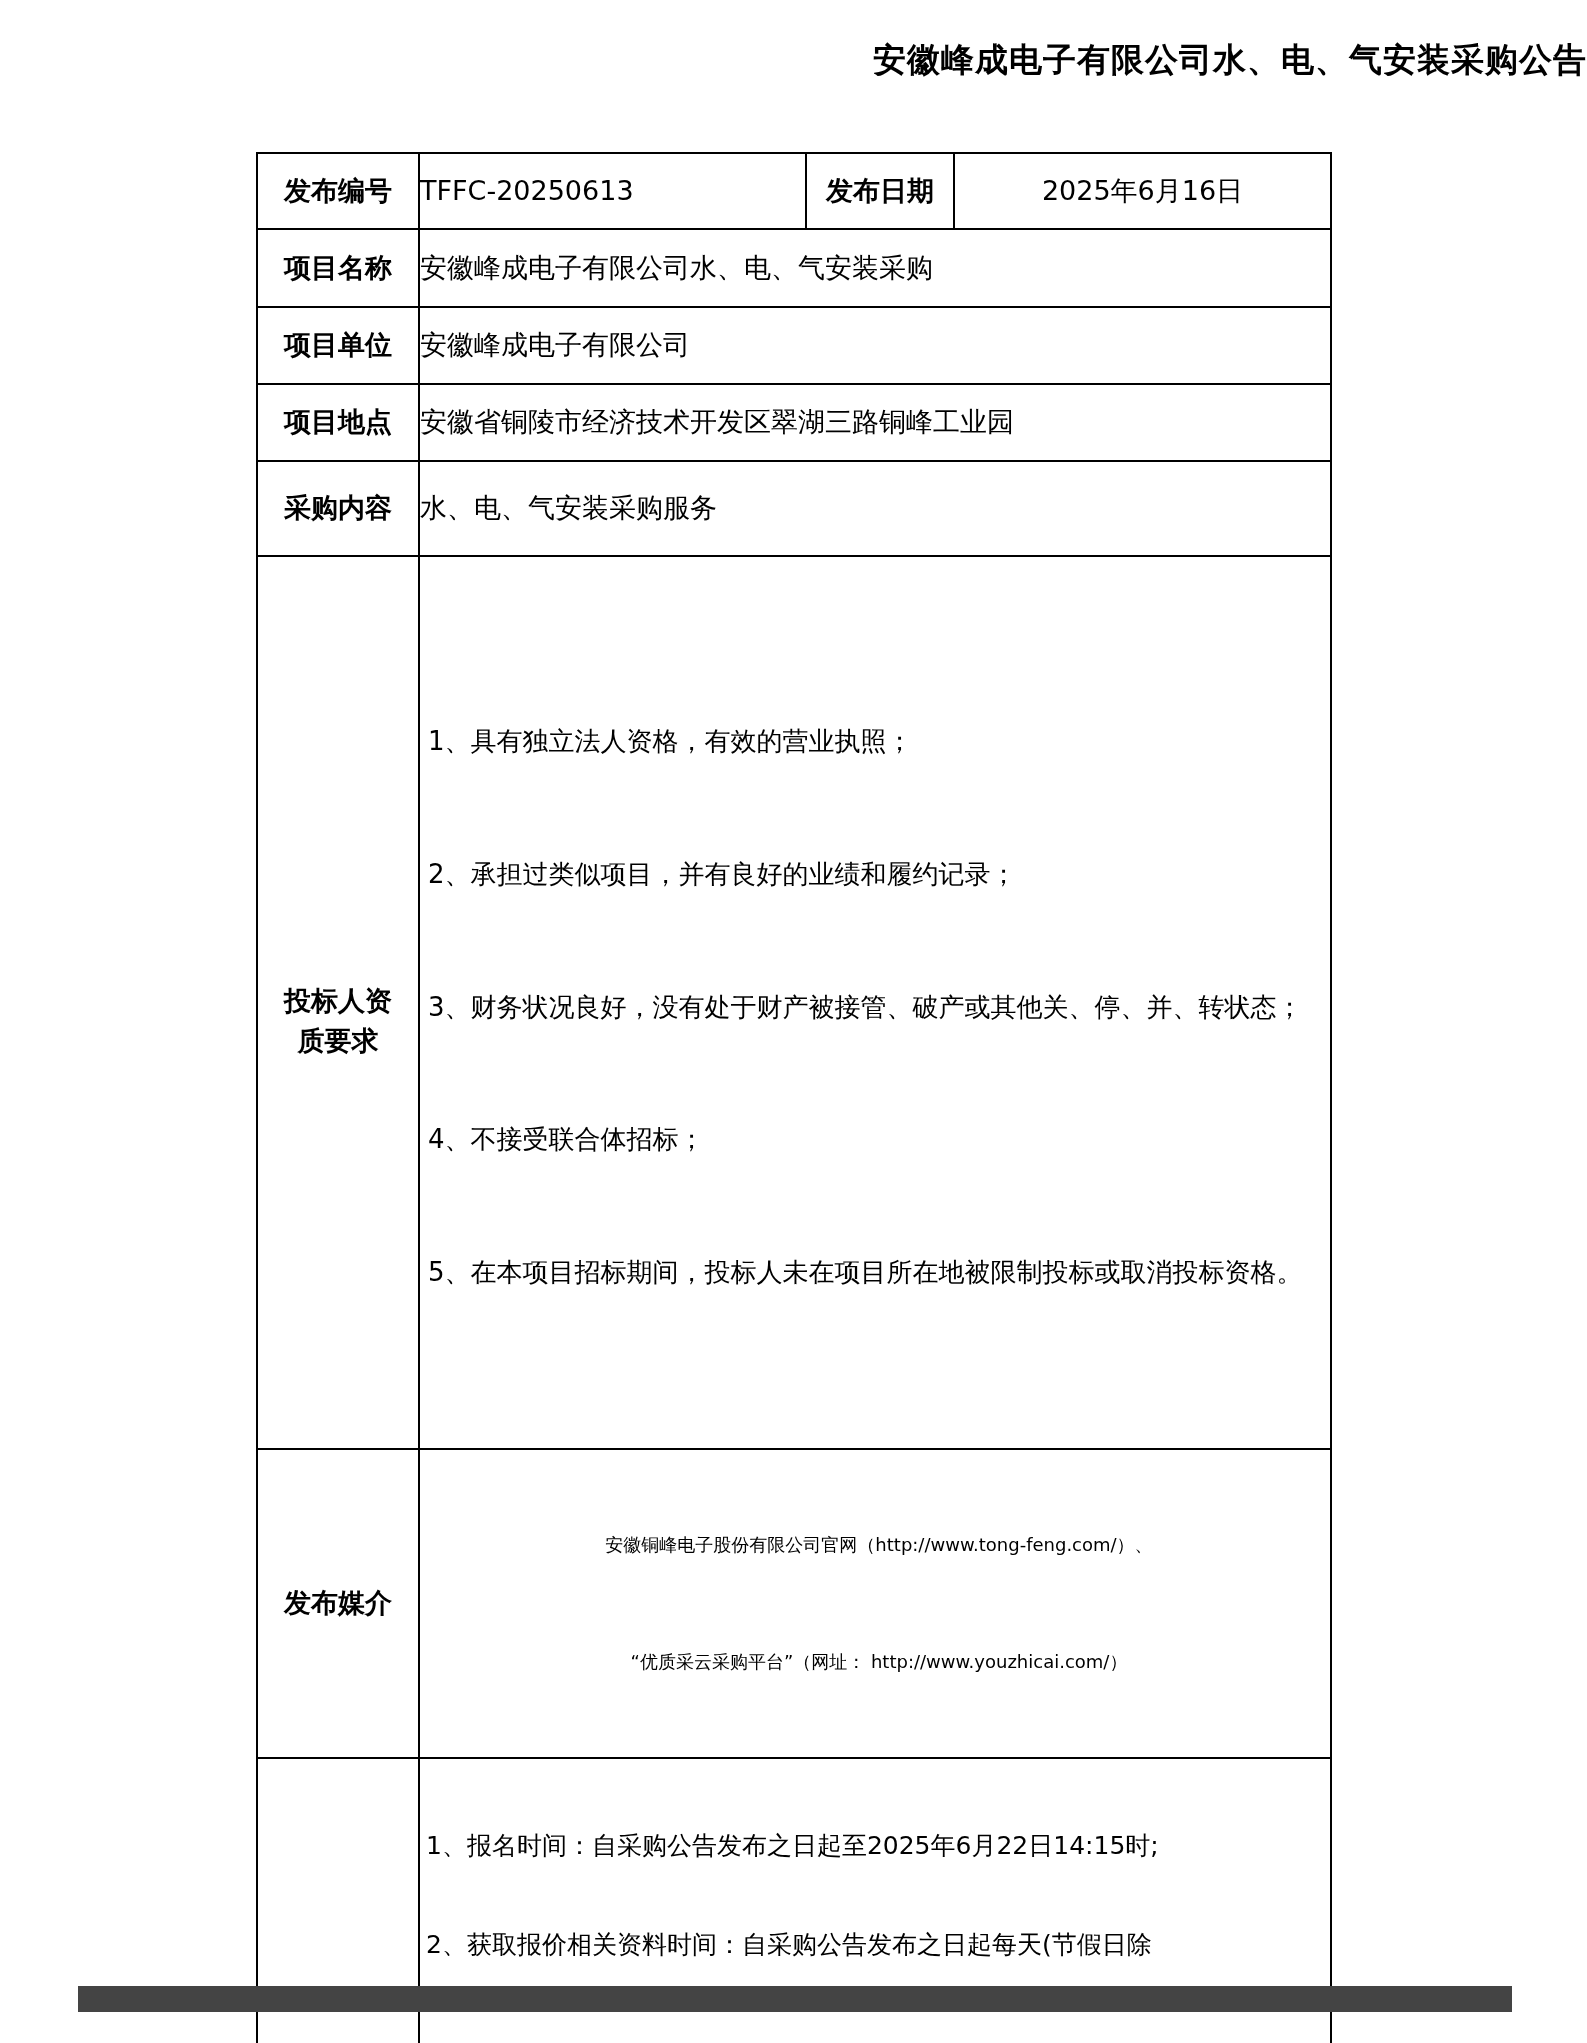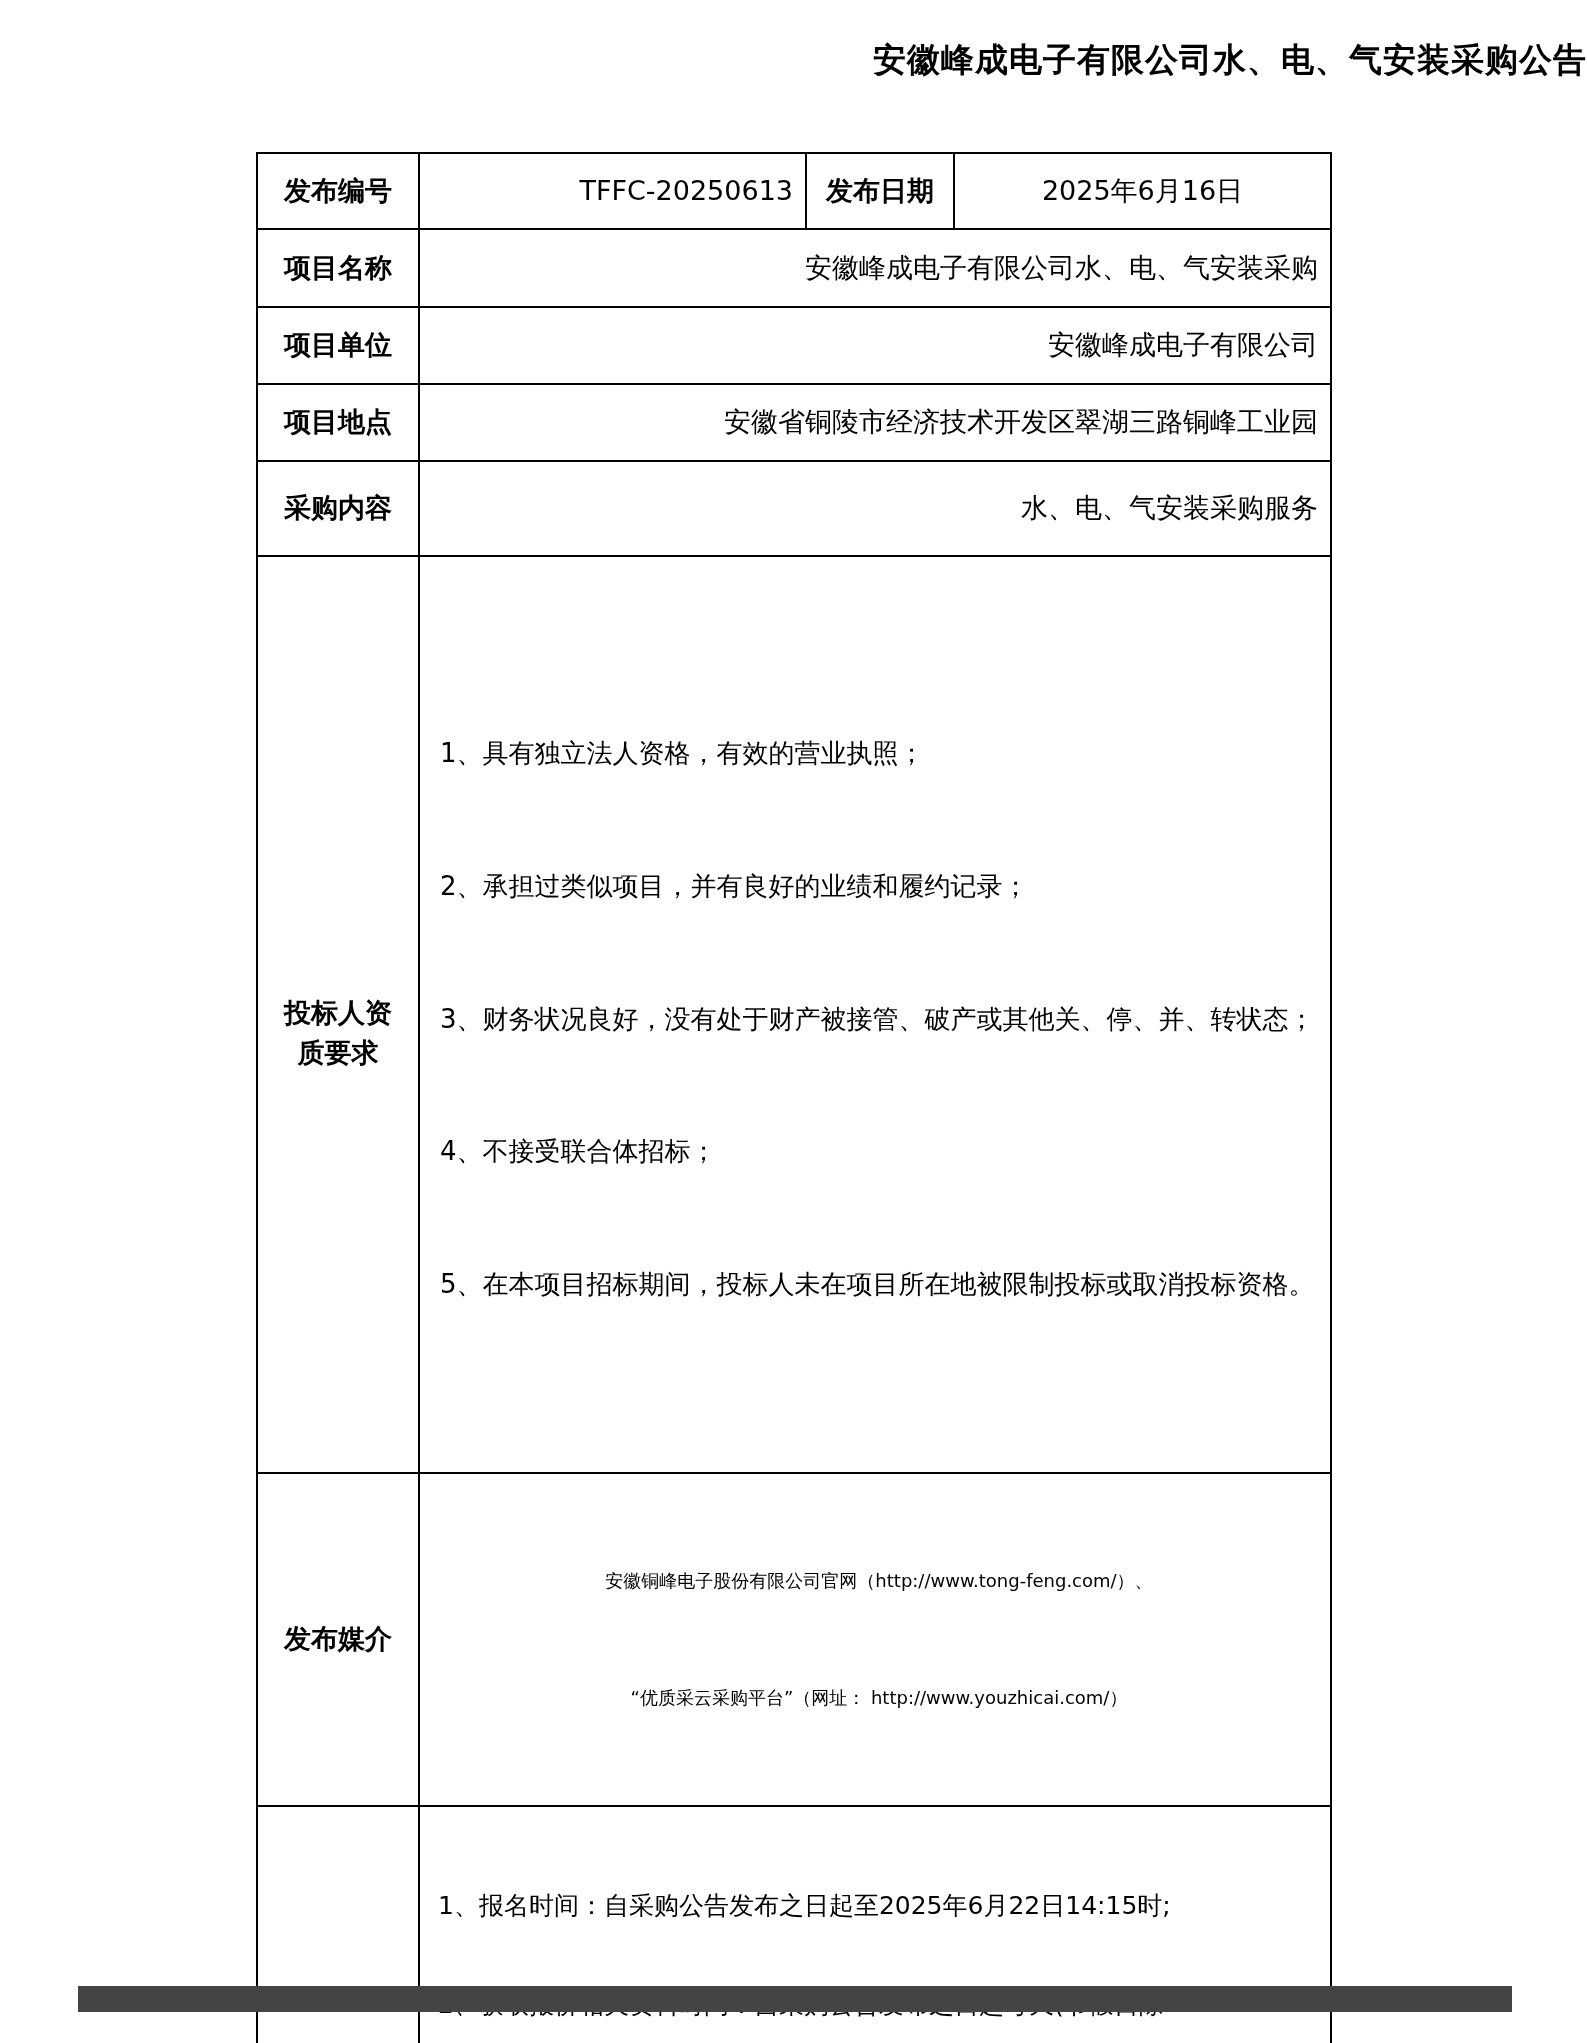--- a/index.html
+++ b/index.html
@@ -28,7 +28,7 @@
   }
   table.notice td{
     border:2px solid #000;
-    padding:12px;
+    padding:0;
     vertical-align:middle;
     font-size:27px;
     line-height:1.35;

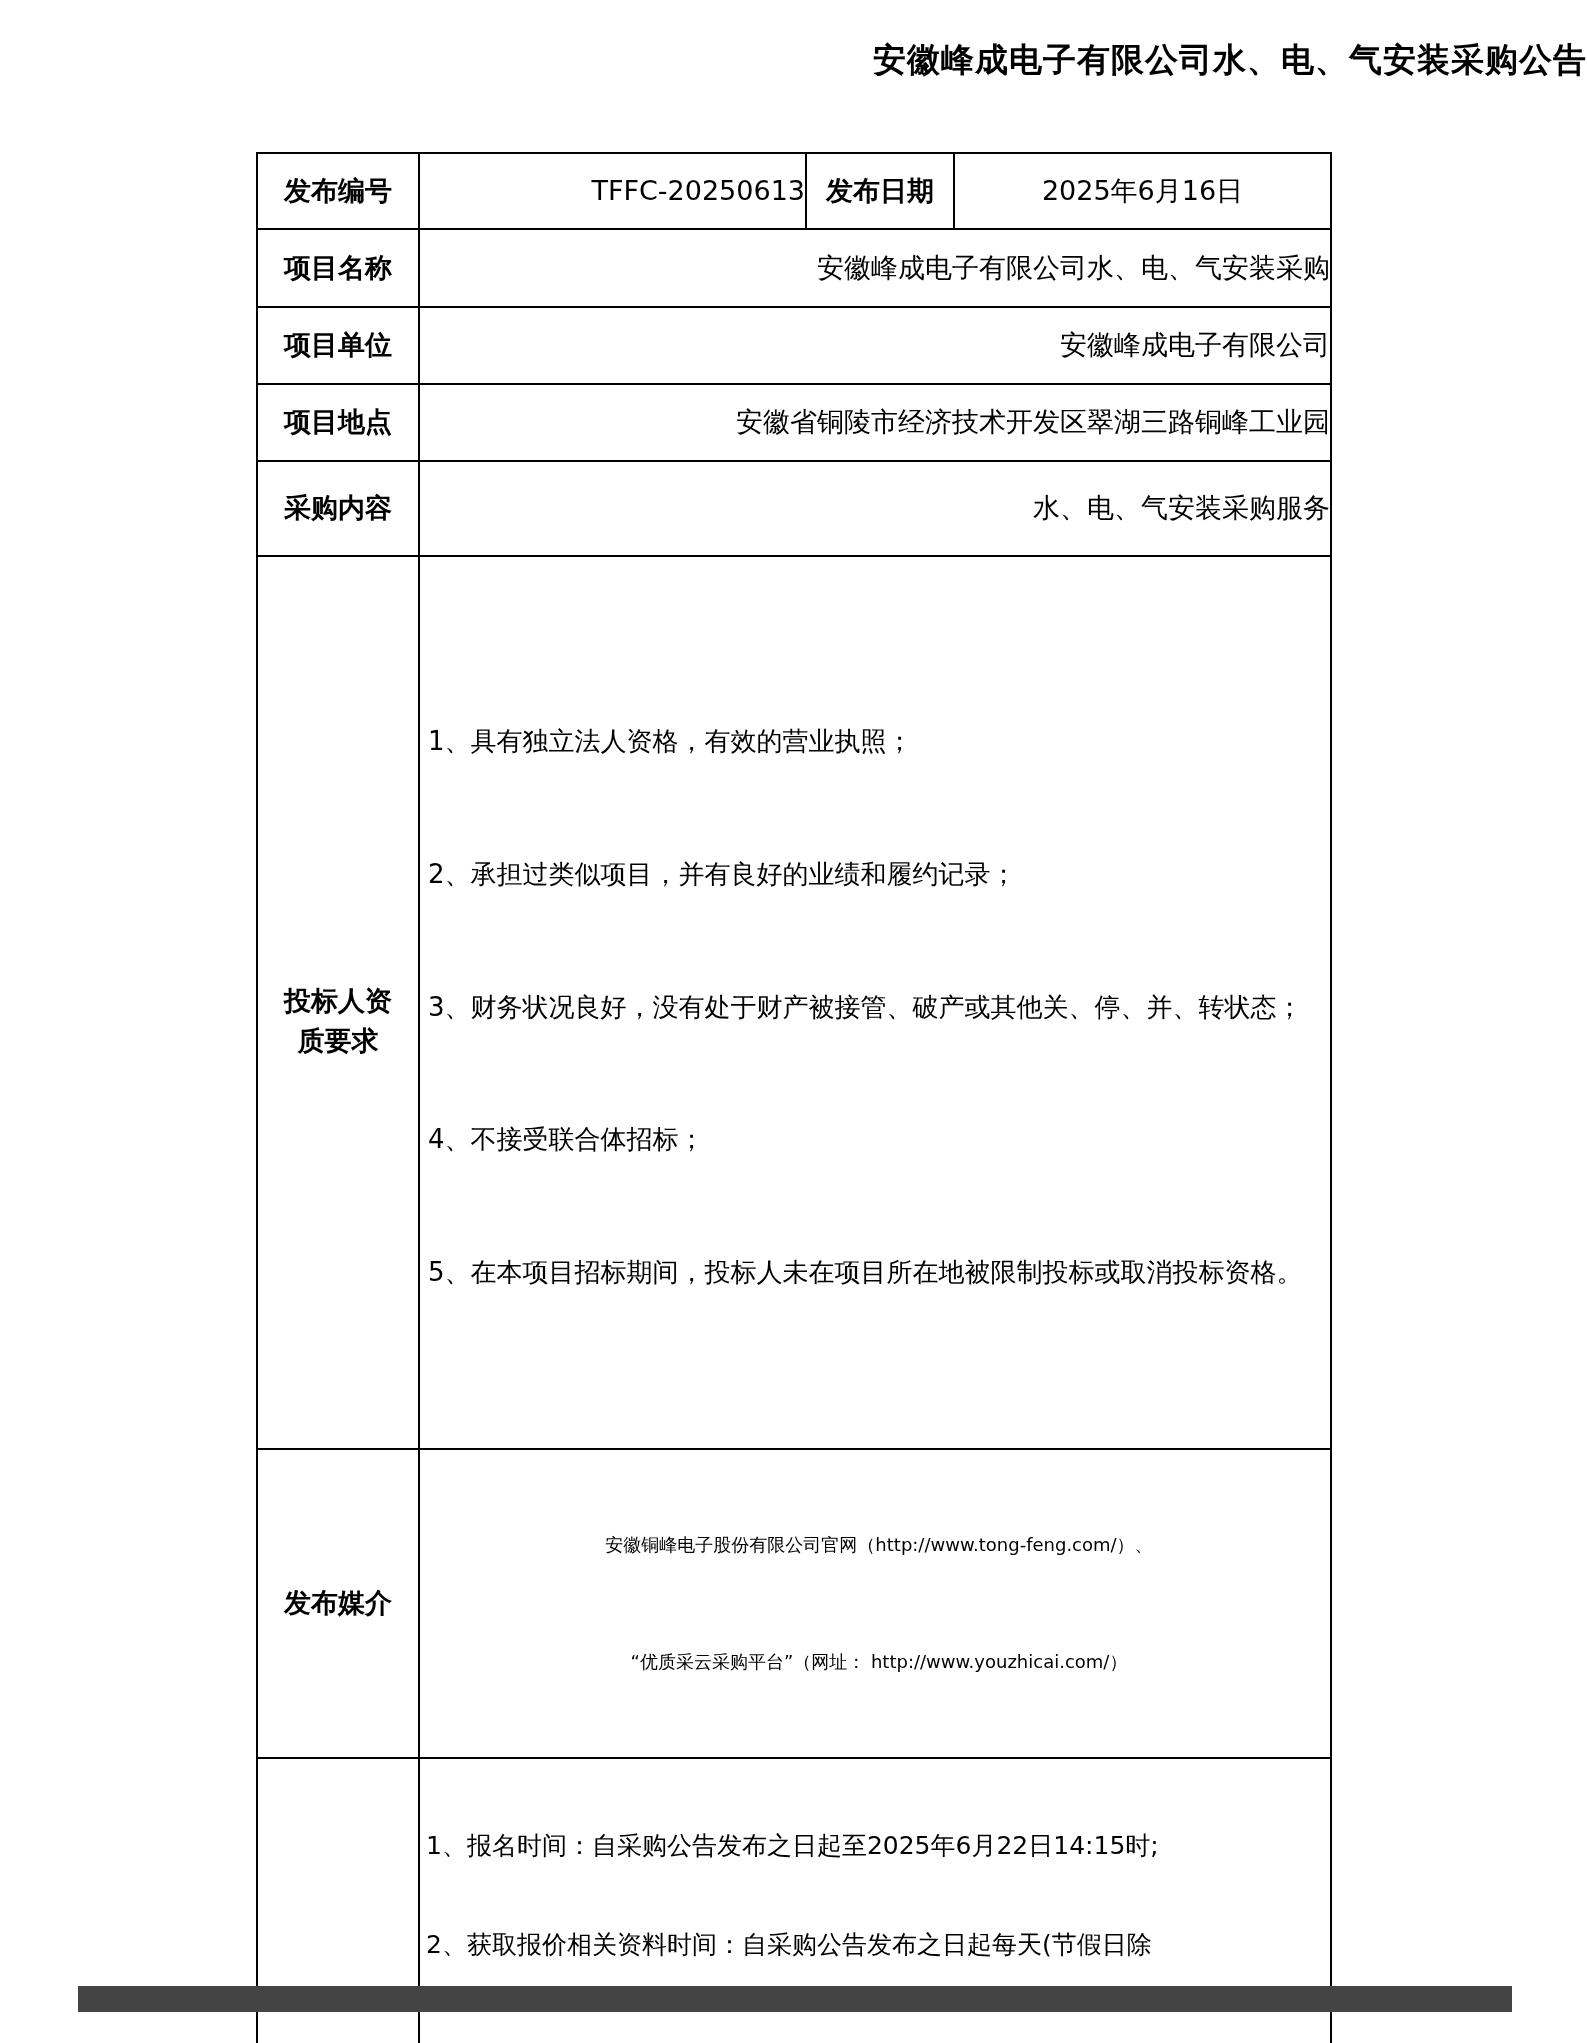--- a/index.html
+++ b/index.html
@@ -40,7 +40,7 @@
     text-align:center;
     font-size:26px;
   }
-  td.value{padding-left:8px;text-align:right;}
+  td.value{padding-left:8px;}
   td.center{text-align:center;}
   .wrap4{display:inline-block;width:110px;line-height:40px;text-align:center;}
   .qual-cell{vertical-align:top;margin-top:21px;}

